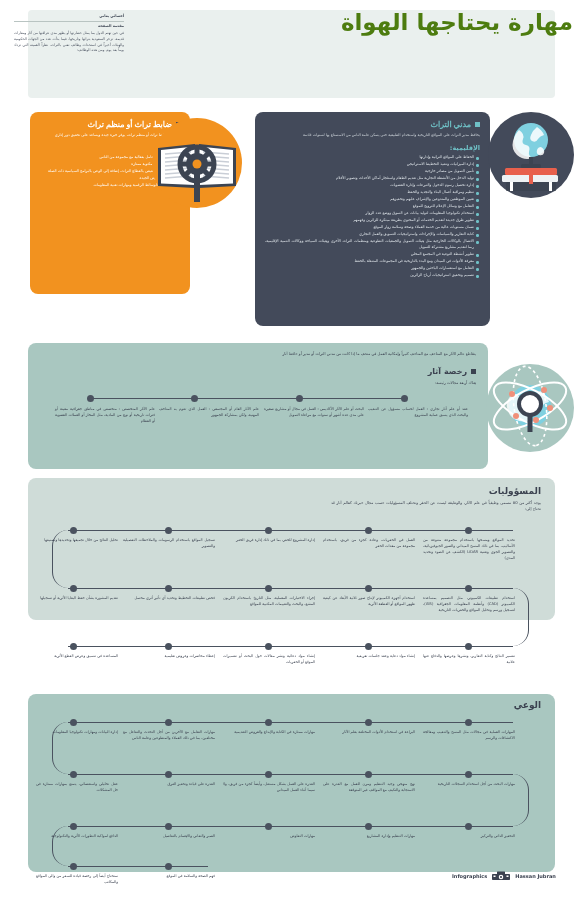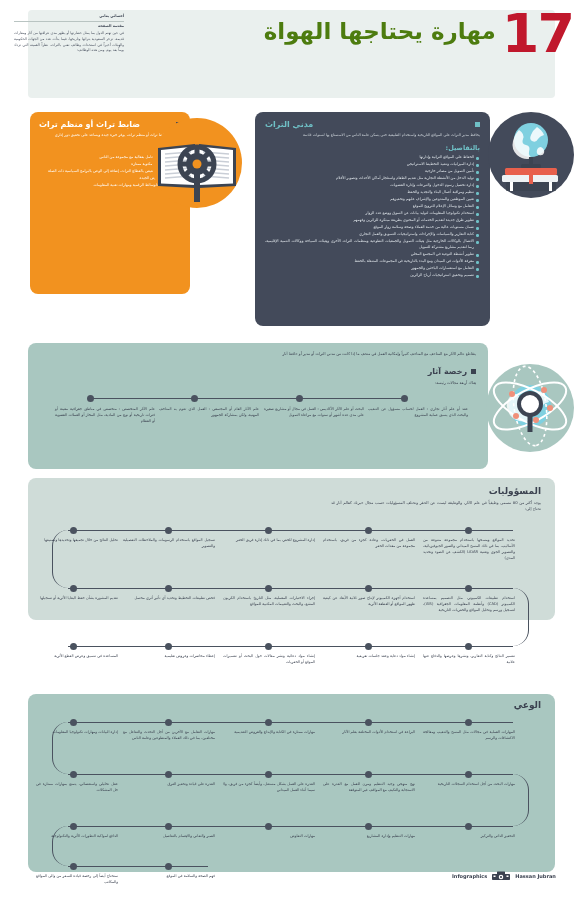--- a/index.html
+++ b/index.html
@@ -316,7 +316,6 @@
 
   <div class="title-block">
     <div class="title-big-row">
-      <span class="title-number">17</span>
       <span class="title-line">مهارة يحتاجها الهواة</span>
     </div>
   </div>

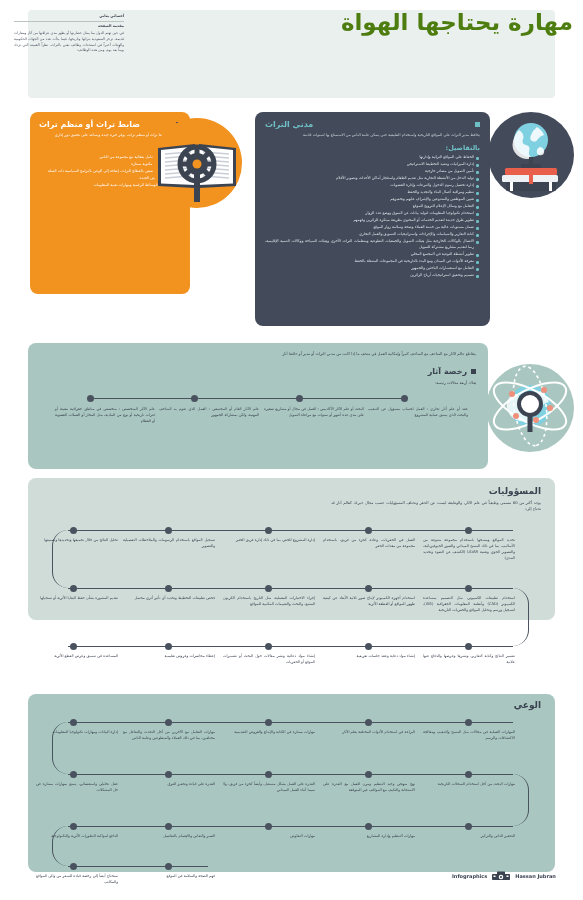--- a/index.html
+++ b/index.html
@@ -112,9 +112,10 @@
 
   .card-heading {
     display: flex; align-items: center; gap: 4px;
-    justify-content: space-between;
+    justify-content: flex-start;
     font-size: 8px; font-weight: bold;
     margin-bottom: 4px;
+    font-family: Liberation Serif, serif;
   }
   .orange-card .card-heading { color: #ffffff; }
   .dark-card .card-heading { color: #6fc0c6; }

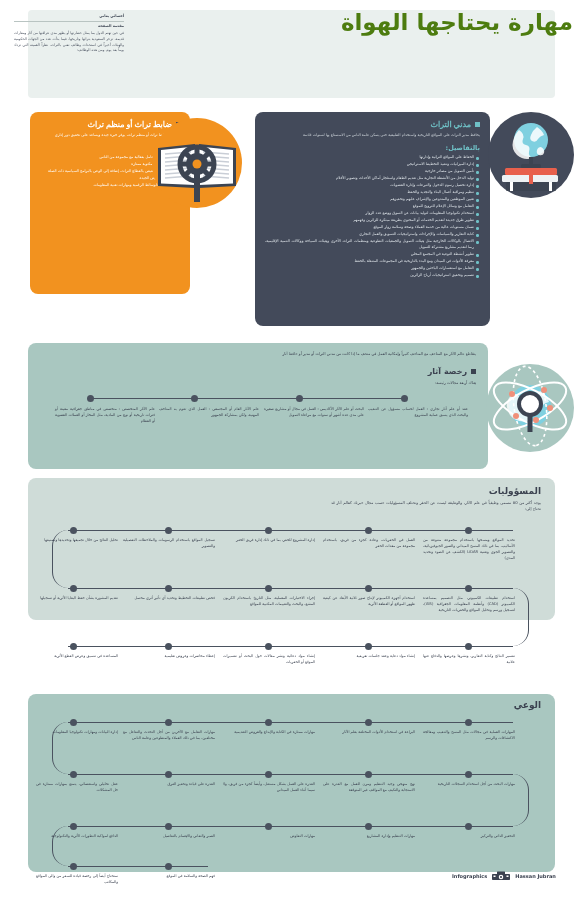--- a/index.html
+++ b/index.html
@@ -394,7 +394,7 @@
       <span>مدني التراث</span>
     </div>
     <div class="card-lede">يحافظ مدير التراث على المواقع التاريخية واستخدام الطبيعية حتى يتمكن عامة الناس من الاستمتاع بها لسنوات قادمة</div>
-    <div class="sub-heading">بالتفاصيل:</div>
+    <div class="sub-heading">الإقليمية:</div>
     <ul class="bullet-list">
       <li>الحفاظ على المواقع التراثية وإدارتها</li>
       <li>إدارة الميزانيات وتنفيذ التخطيط الاستراتيجي</li>

